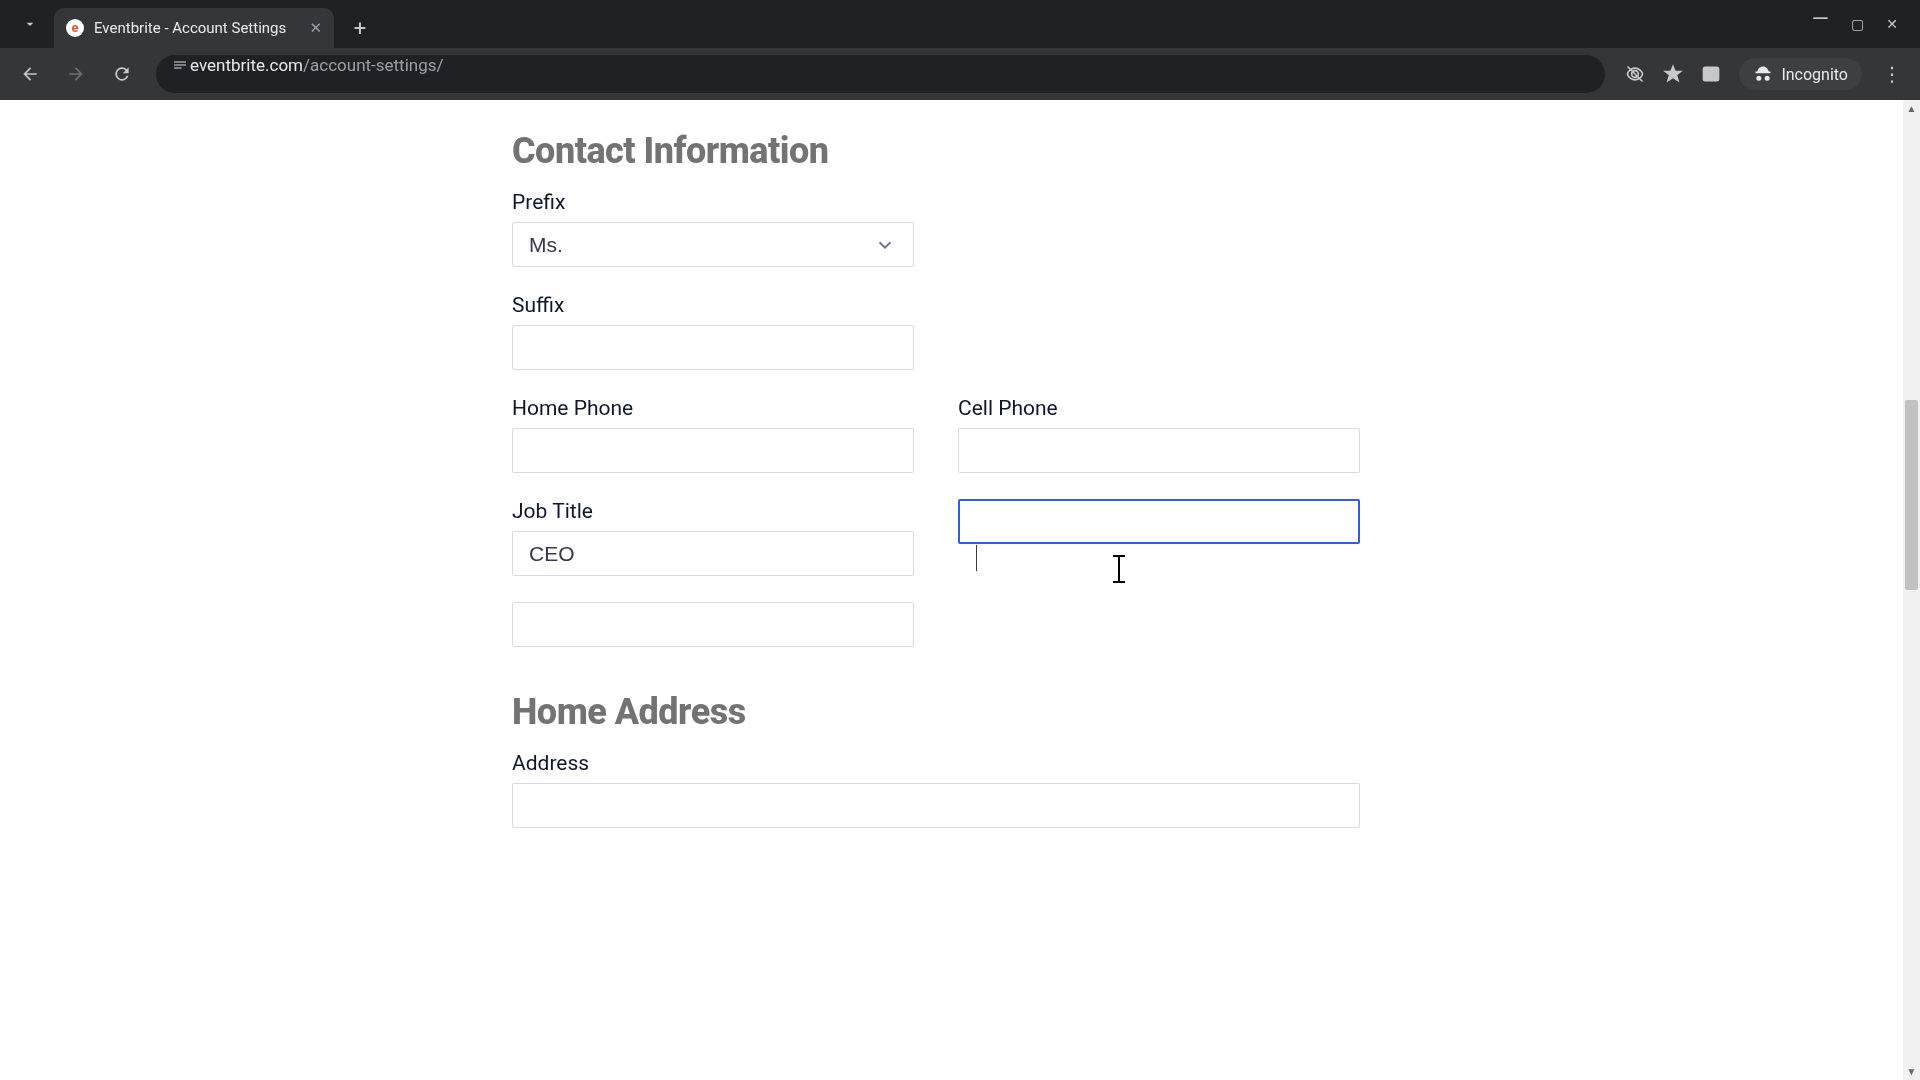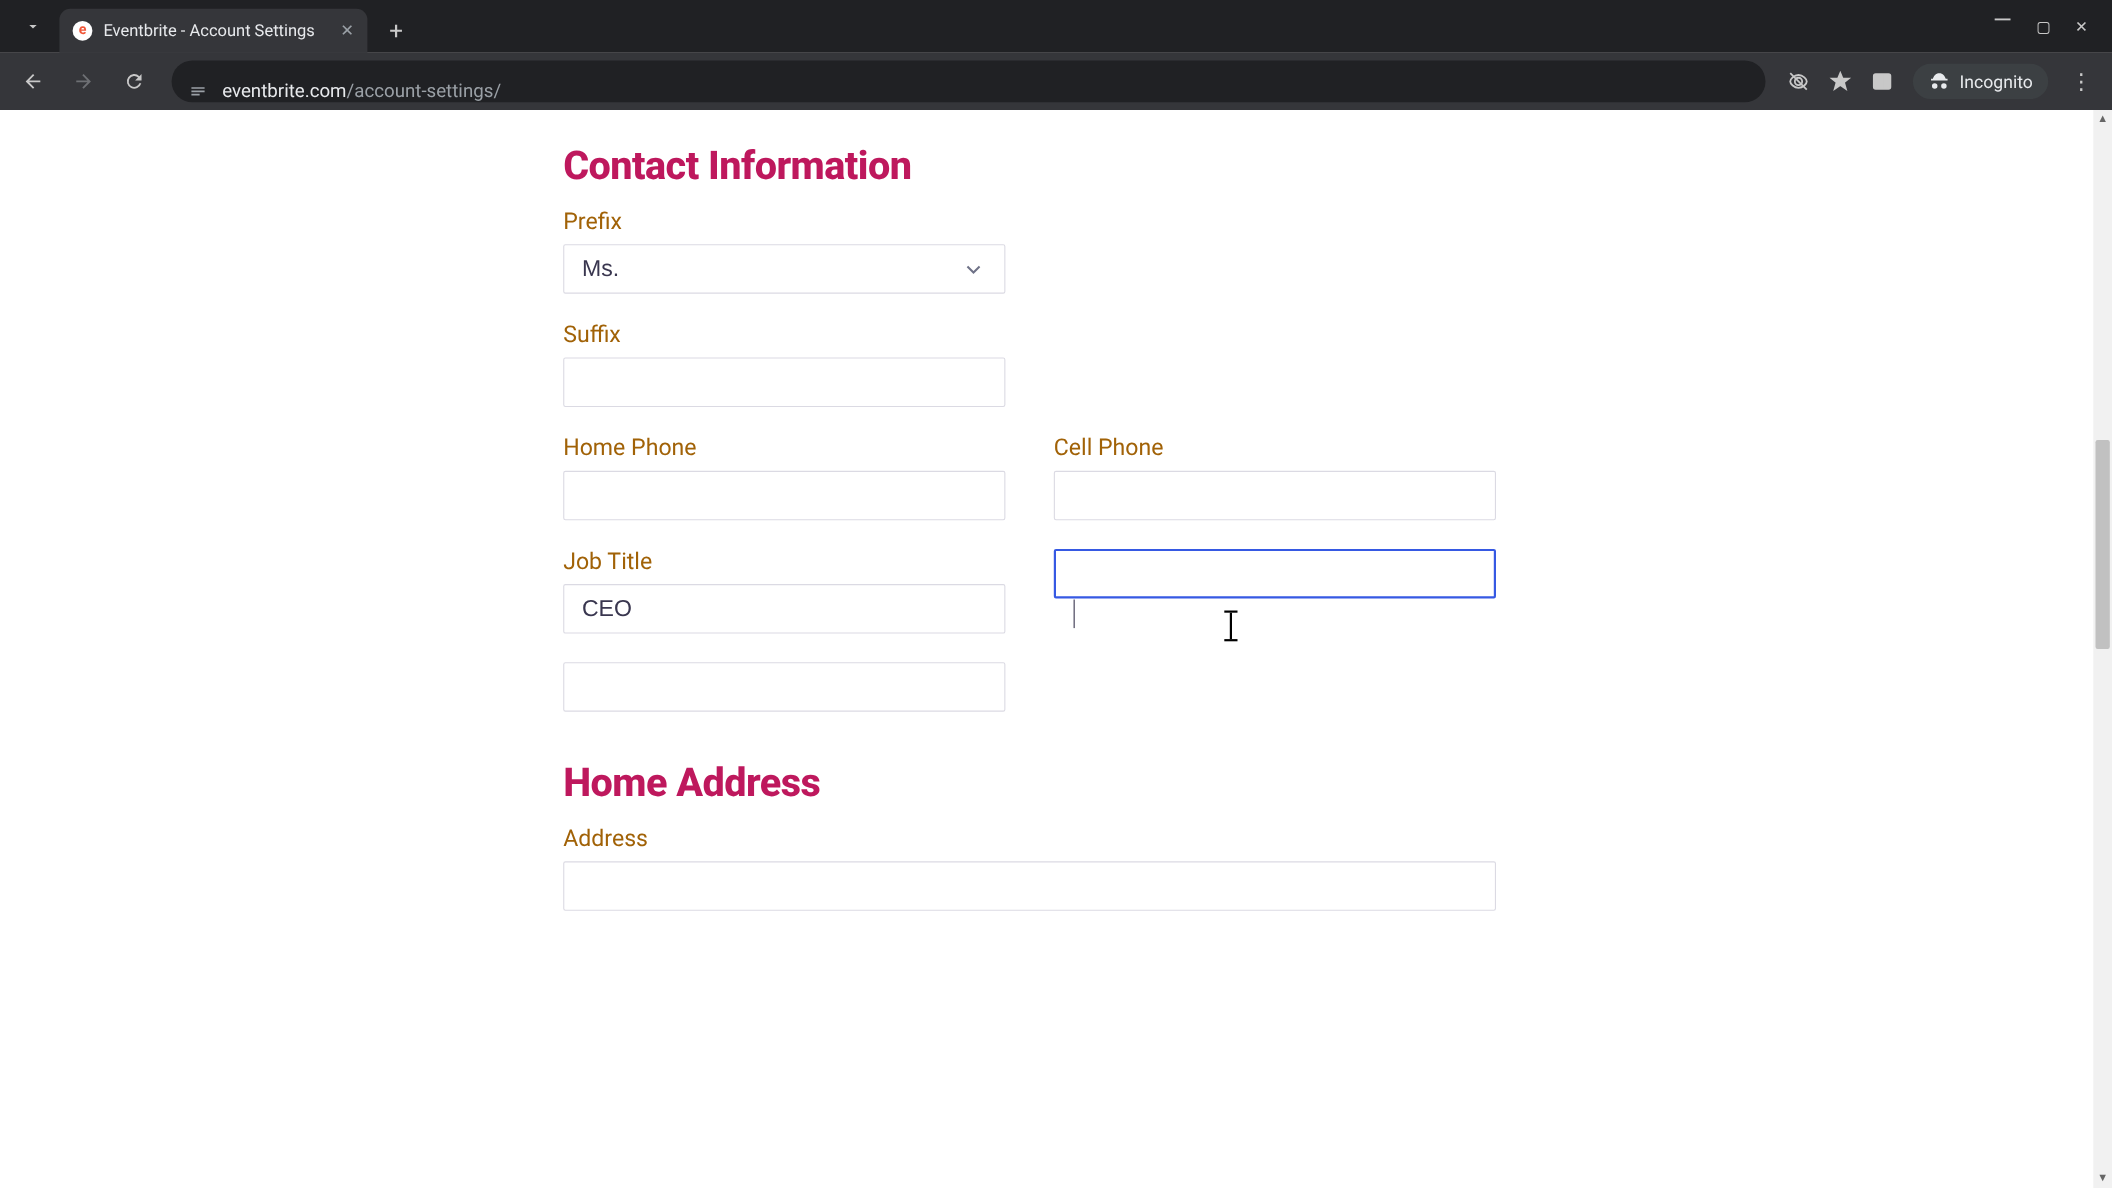--- a/index.html
+++ b/index.html
@@ -24,7 +24,7 @@
   .nav-btn { width:40px; height:40px; display:flex; align-items:center; justify-content:center; color:#c8c8c8; border-radius:50%; }
   .nav-btn.disabled { color:#6e7074; }
   .nav-btn svg { width:20px; height:20px; fill:currentColor; }
-  .omnibox { flex:1; display:flex; align-items:flex-end; background:#202124; border-radius:24px; height:38px; margin:0 8px; padding:0 14px; color:#e8eaed; font-size:17px; gap:12px; }
+  .omnibox { flex:1; display:flex; align-items:flex-start; background:#202124; border-radius:24px; height:38px; margin:0 8px; padding:0 14px; color:#e8eaed; font-size:17px; gap:0; }
   .omnibox .site-chip { width:20px; height:20px; display:flex; align-items:center; justify-content:center; }
   .omnibox .site-chip svg { width:18px; height:18px; fill:#9aa0a6; }
   .omnibox .url { flex:1; color:#e8eaed; white-space:nowrap; overflow:hidden; }

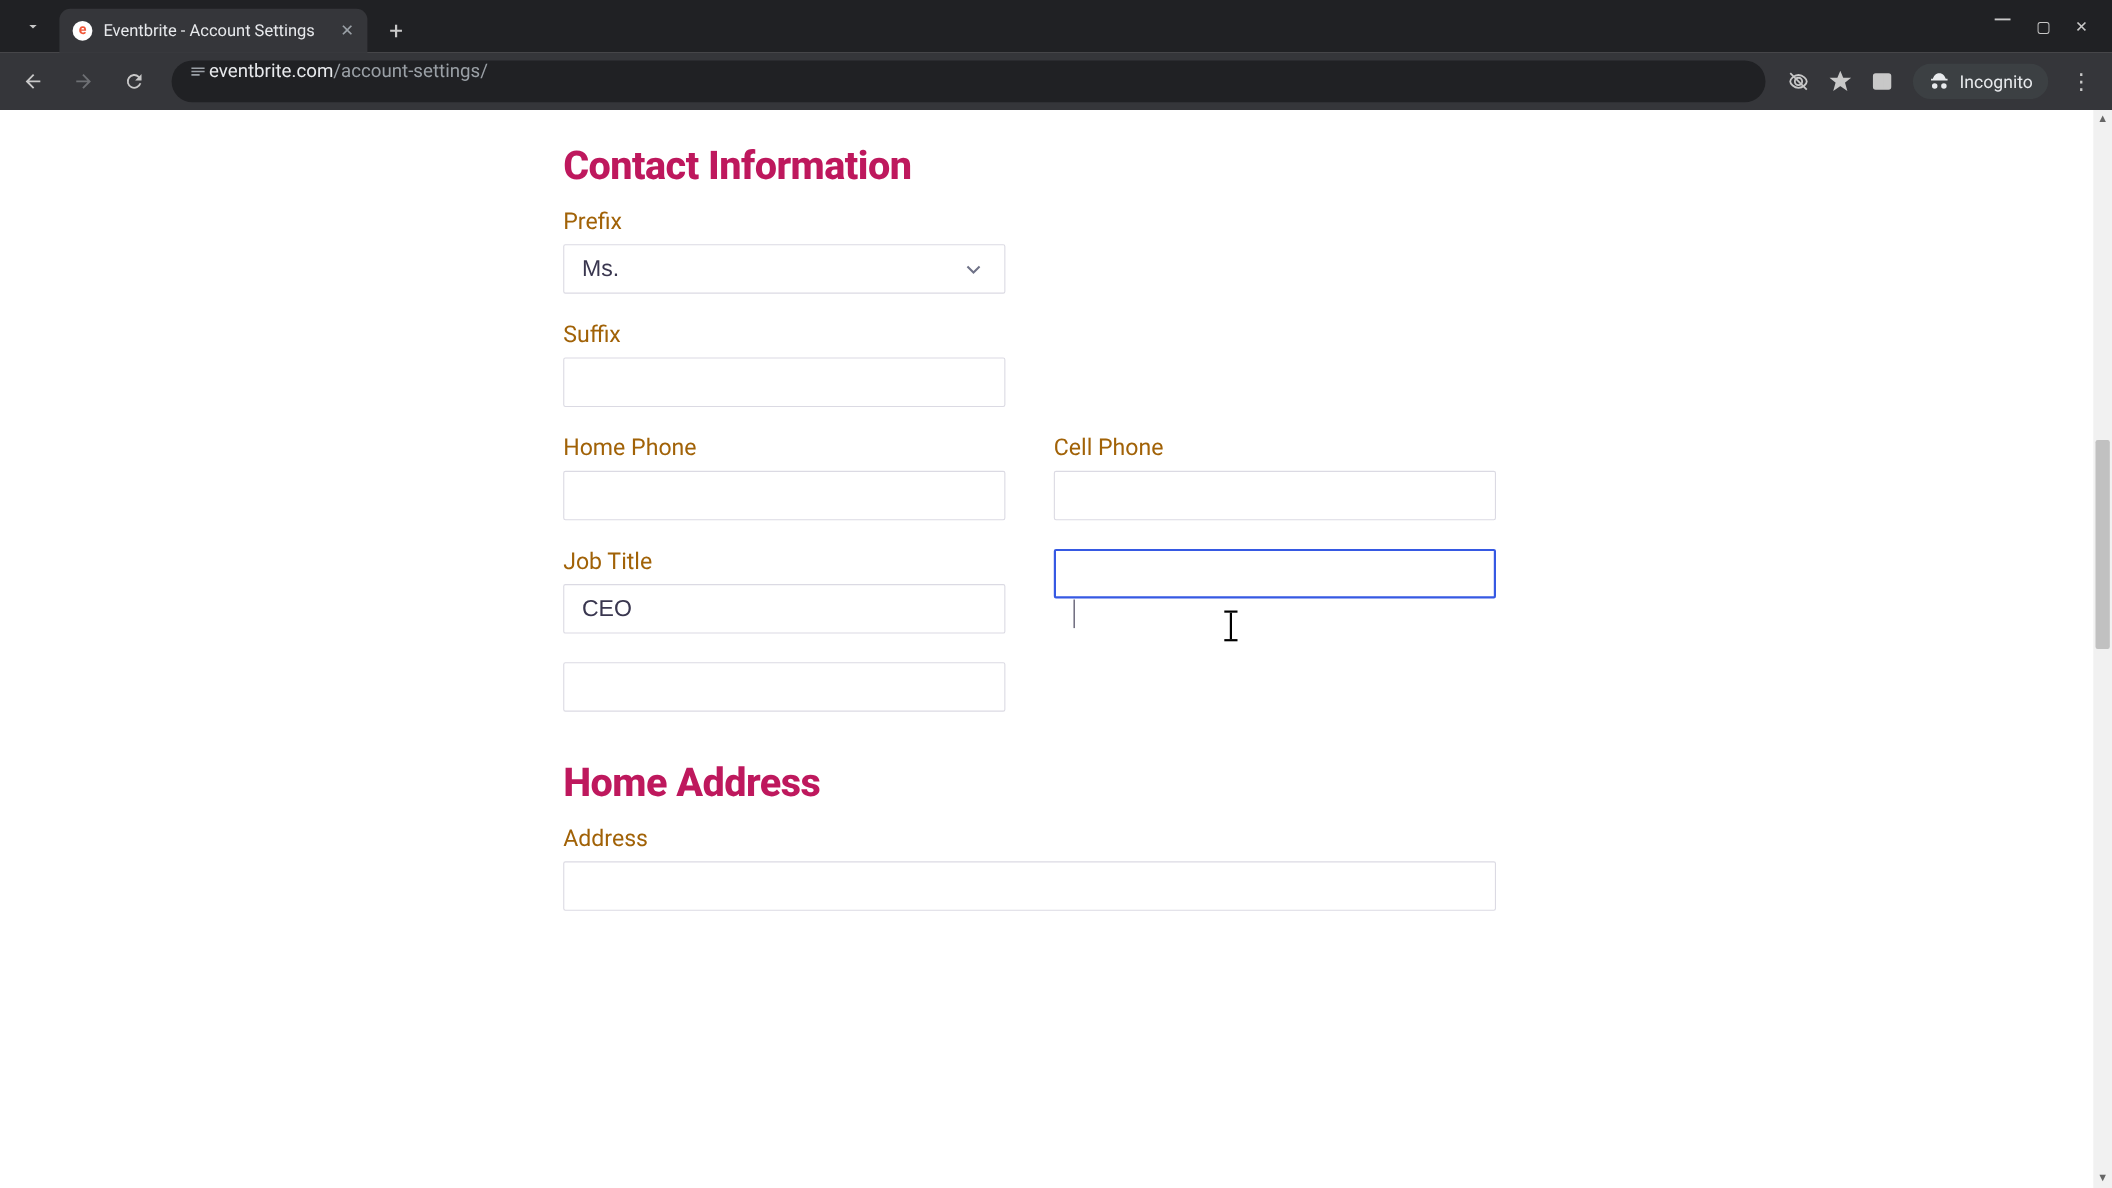--- a/index.html
+++ b/index.html
@@ -52,7 +52,7 @@
 
   .content { position:absolute; left:512px; top:0; width:1360px; padding-top:12px; }
 
-  h2.sec { font-size:36px; font-weight:800; color:#be185d; letter-spacing:-0.5px; margin:18px 0 18px 0; }
+  h2.sec { font-size:36px; font-weight:800; color:#737373; letter-spacing:-0.5px; margin:18px 0 18px 0; }
 
   .row { display:flex; gap:44px; margin-bottom:26px; }
   .field { width:402px; }

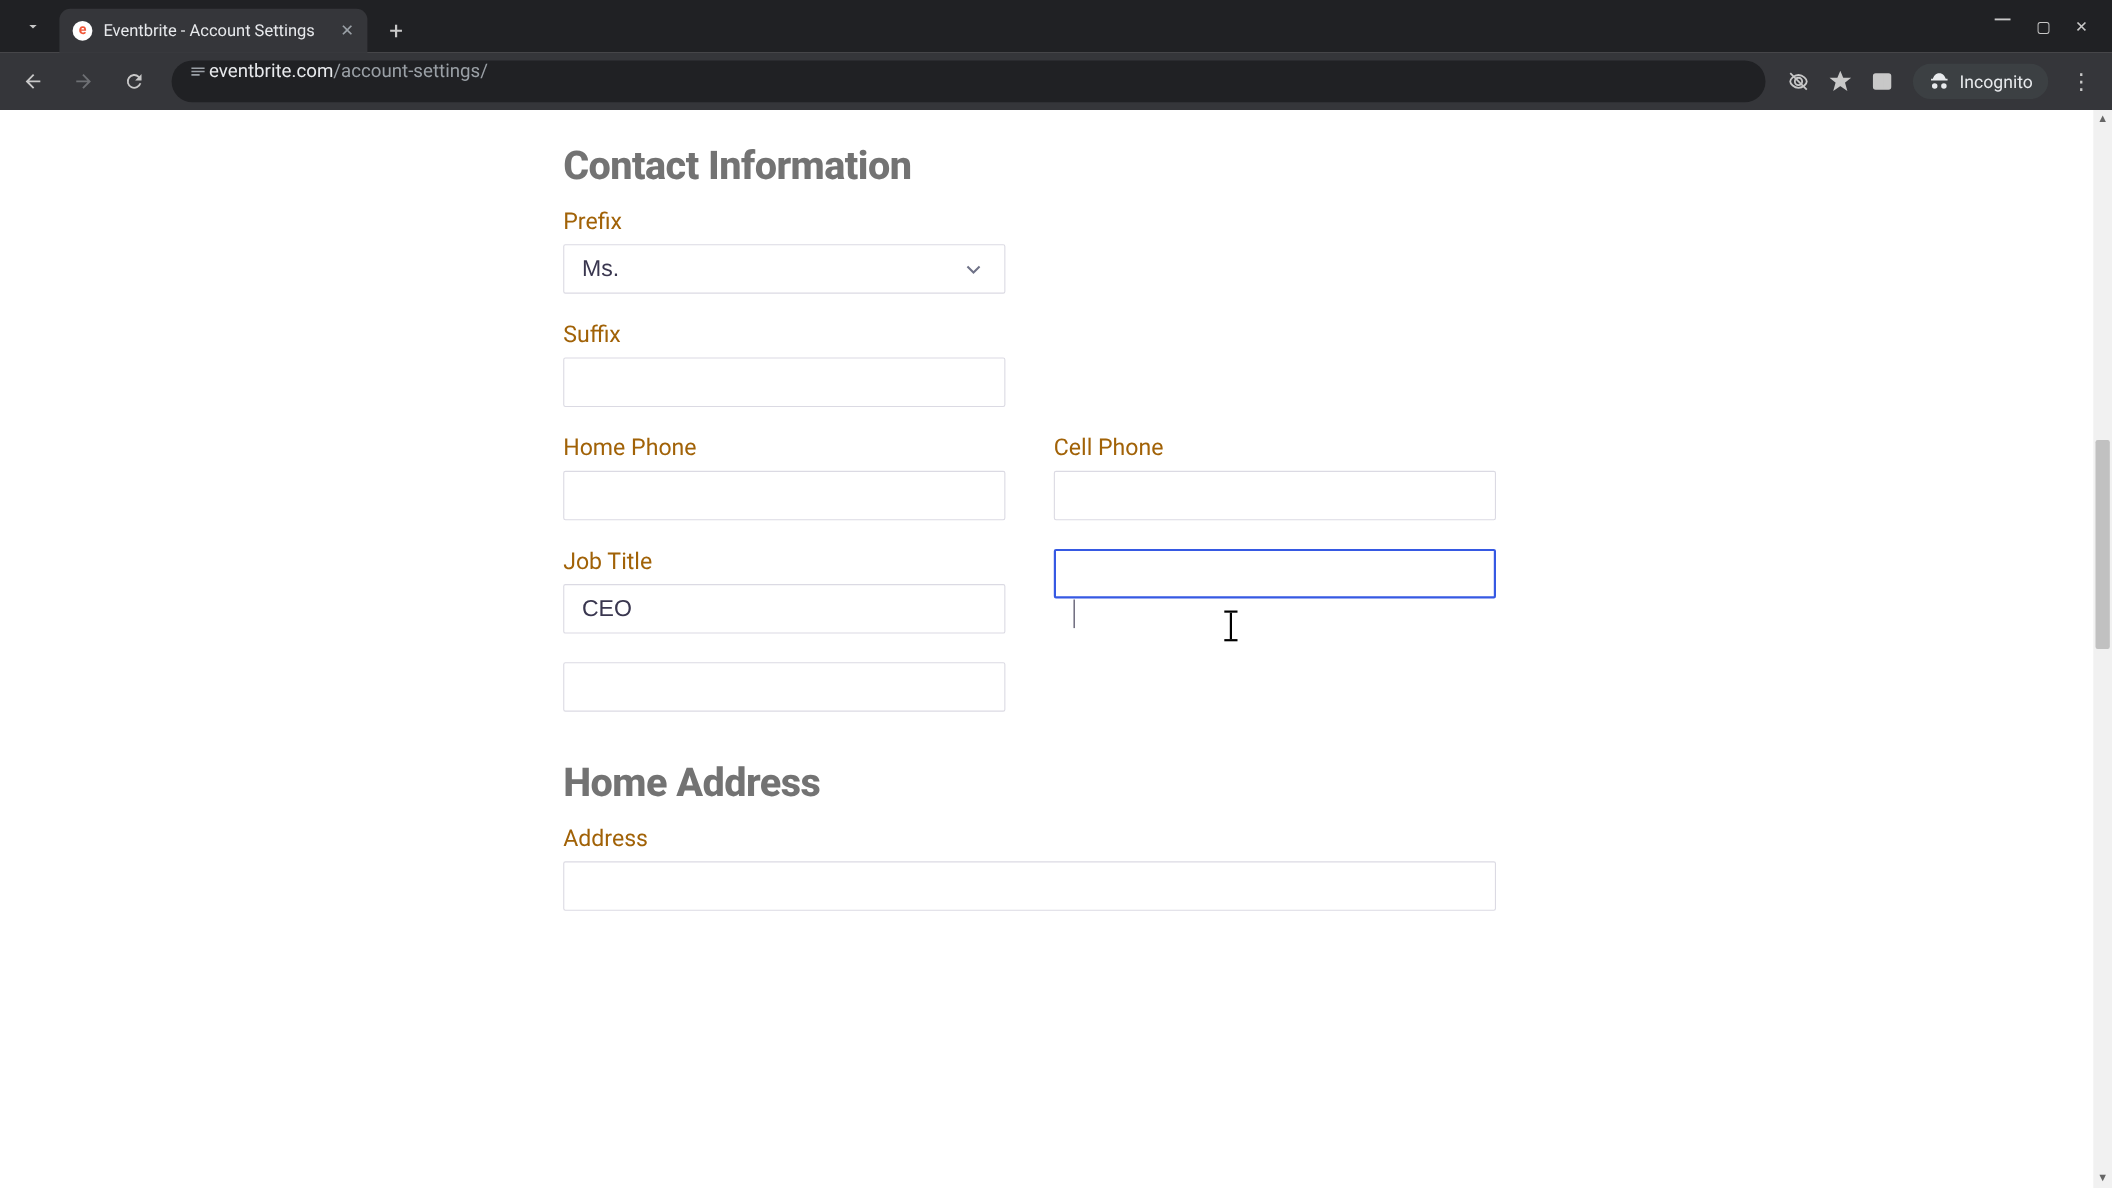--- a/index.html
+++ b/index.html
@@ -57,7 +57,7 @@
   .row { display:flex; gap:44px; margin-bottom:26px; }
   .field { width:402px; }
   .field.full { width:848px; }
-  .lbl { display:block; font-size:21px; color:#a16207; margin-bottom:8px; }
+  .lbl { display:block; font-size:21px; color:#0f172a; margin-bottom:8px; }
   .ctrl { width:100%; height:45px; border:1px solid #dbdae3; background:#fff; font-size:21px; color:#39364f; padding:0 16px; outline:none; border-radius:2px; }
   .ctrl.focused { border:2px solid #3659e3; padding:0 15px; }
   .select-wrap { position:relative; }

